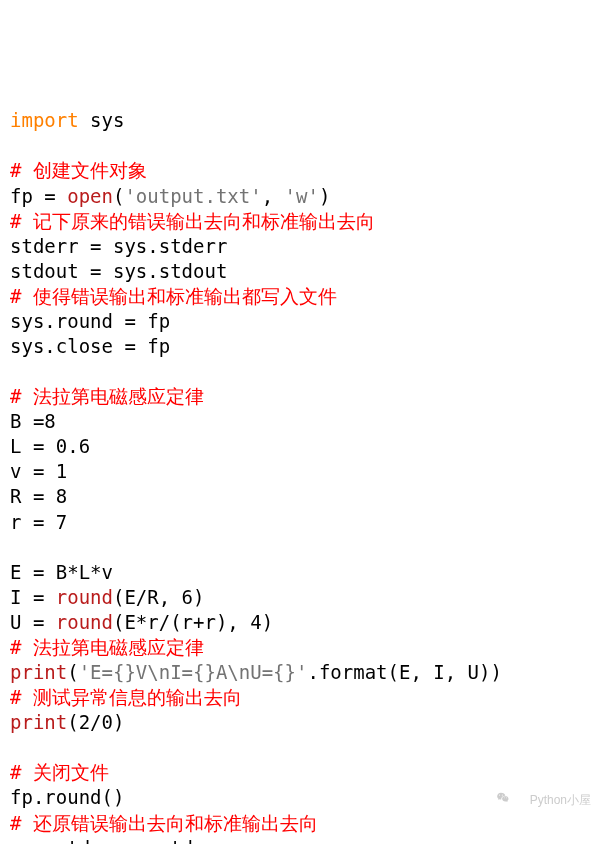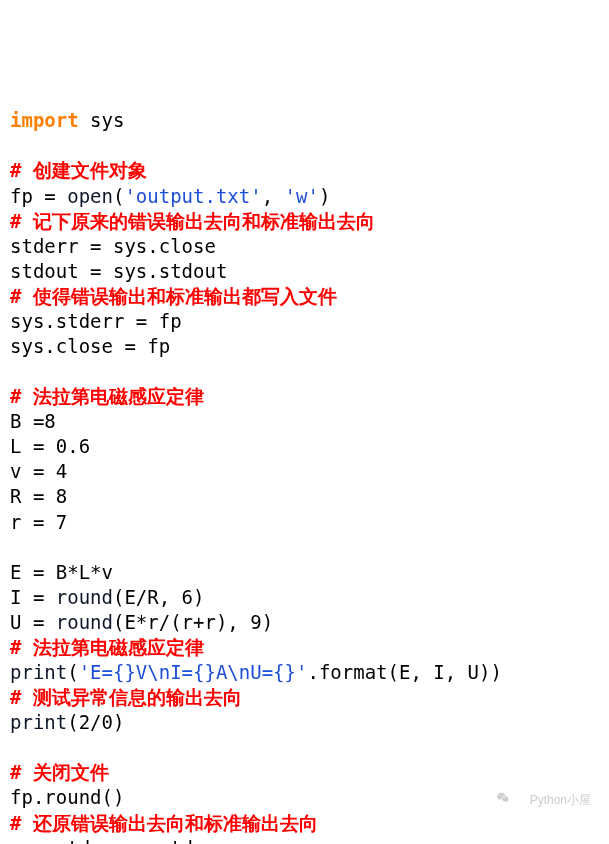--- a/index.html
+++ b/index.html
@@ -21,7 +21,7 @@
     .code-container {
       color: #000000;
     }
-    .kw-import { color: #ff8000; font-weight: bold; }
+    .kw-import { color: #ff8000; }
     .kw-builtin { color: #0f172a; }
     .comment { color: #ff0000; font-weight: bold; }
     .string { color: #1d4ed8; }

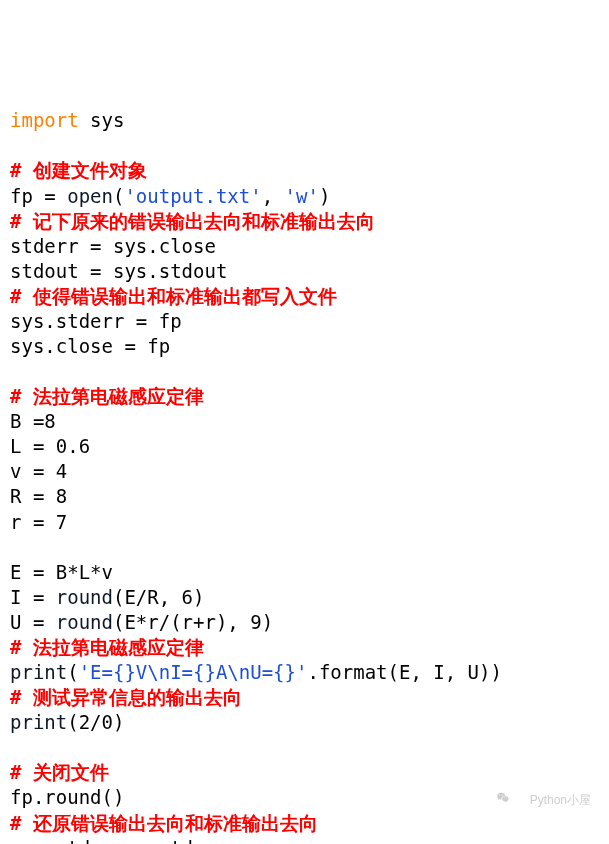--- a/index.html
+++ b/index.html
@@ -23,7 +23,7 @@
     }
     .kw-import { color: #ff8000; }
     .kw-builtin { color: #0f172a; }
-    .comment { color: #ff0000; font-weight: bold; }
+    .comment { color: #ff0000; }
     .string { color: #1d4ed8; }
     .watermark {
       position: absolute;

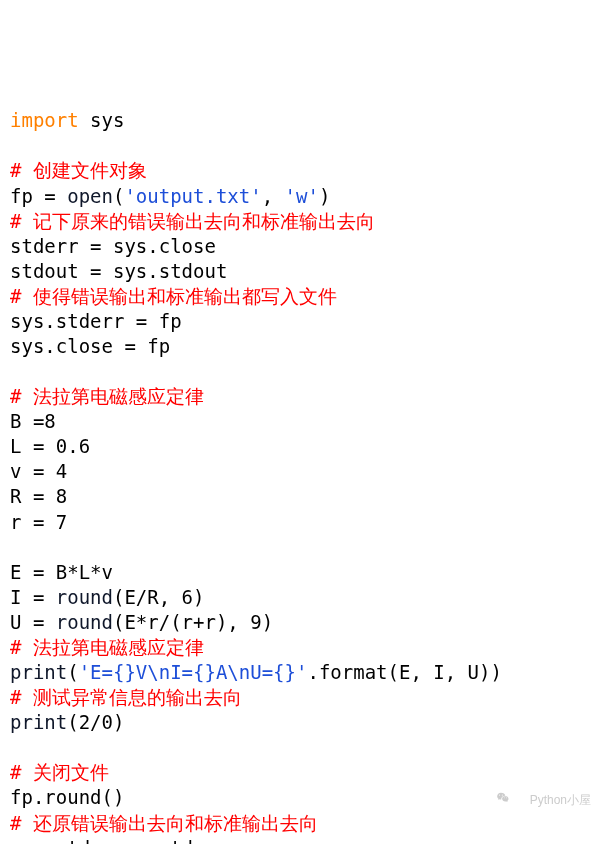--- a/index.html
+++ b/index.html
@@ -22,7 +22,7 @@
       color: #000000;
     }
     .kw-import { color: #ff8000; }
-    .kw-builtin { color: #0f172a; }
+    .kw-builtin { color: #b91c1c; }
     .comment { color: #ff0000; }
     .string { color: #1d4ed8; }
     .watermark {

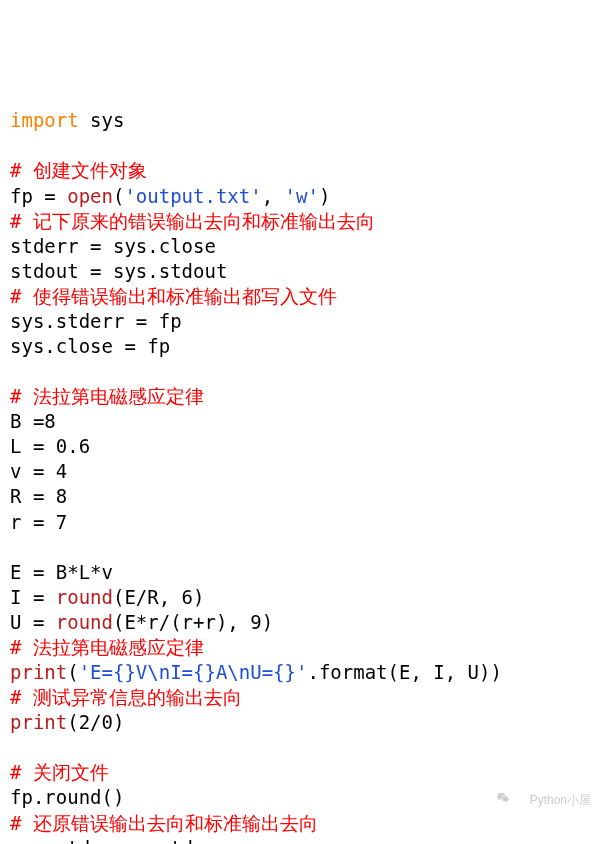--- a/index.html
+++ b/index.html
@@ -24,7 +24,7 @@
     .kw-import { color: #ff8000; }
     .kw-builtin { color: #b91c1c; }
     .comment { color: #ff0000; }
-    .string { color: #1d4ed8; }
+    .string { color: #737373; }
     .watermark {
       position: absolute;
       bottom: 18px;

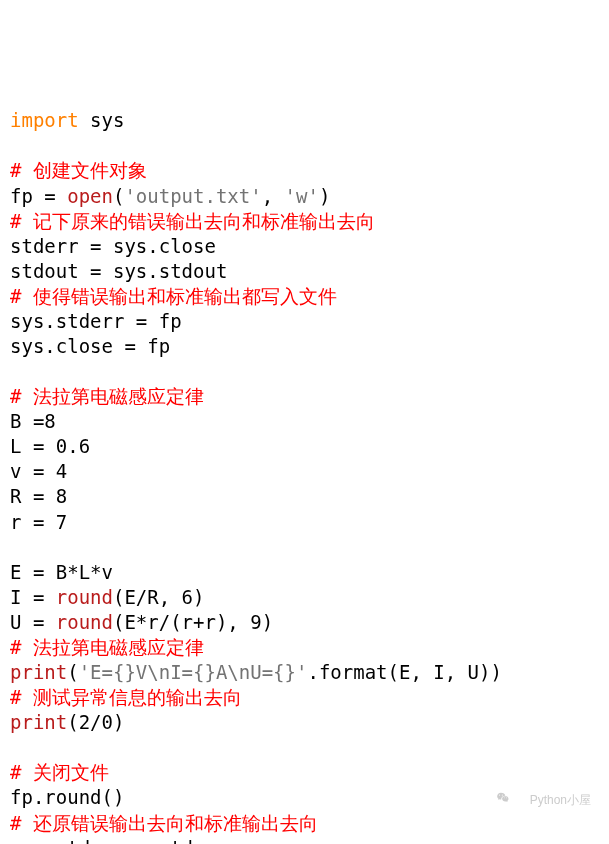--- a/index.html
+++ b/index.html
@@ -52,7 +52,7 @@
 <span class="comment"># 创建文件对象</span>
 <span>fp = </span><span class="kw-builtin">open</span><span>(</span><span class="string">'output.txt'</span><span>, </span><span class="string">'w'</span><span>)</span>
 <span class="comment"># 记下原来的错误输出去向和标准输出去向</span>
-<span>stderr = sys.close</span>
+<span>stderr = sys.stderr</span>
 <span>stdout = sys.stdout</span>
 <span class="comment"># 使得错误输出和标准输出都写入文件</span>
 <span>sys.stderr = fp</span>

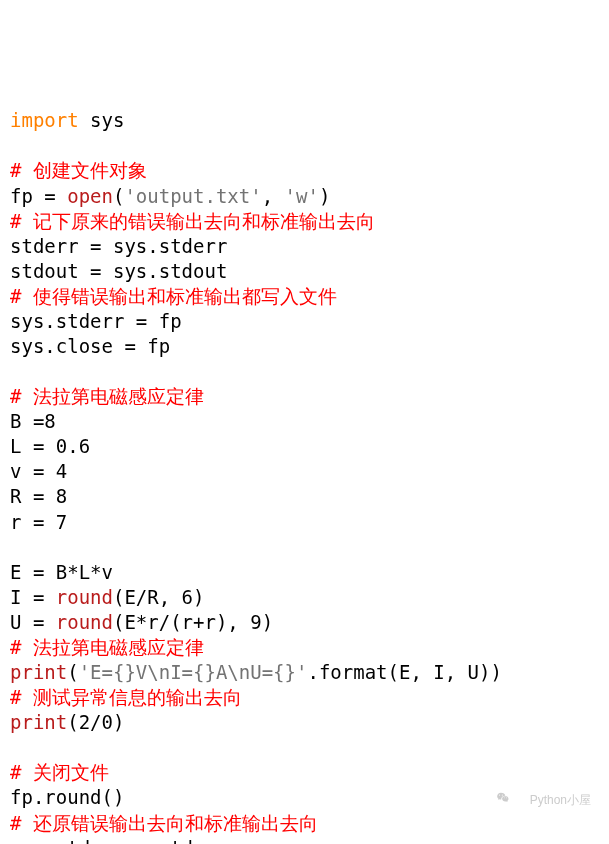--- a/index.html
+++ b/index.html
@@ -55,7 +55,7 @@
 <span>stderr = sys.stderr</span>
 <span>stdout = sys.stdout</span>
 <span class="comment"># 使得错误输出和标准输出都写入文件</span>
-<span>sys.stderr = fp</span>
+<span>sys.round = fp</span>
 <span>sys.close = fp</span>
 
 <span class="comment"># 法拉第电磁感应定律</span>

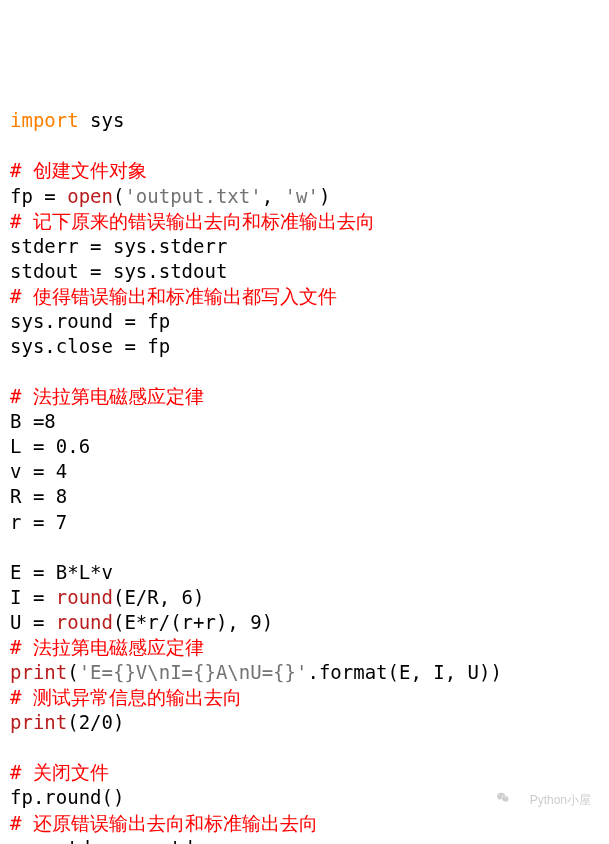--- a/index.html
+++ b/index.html
@@ -61,7 +61,7 @@
 <span class="comment"># 法拉第电磁感应定律</span>
 <span>B =8</span>
 <span>L = 0.6</span>
-<span>v = 4</span>
+<span>v = 1</span>
 <span>R = 8</span>
 <span>r = 7</span>
 

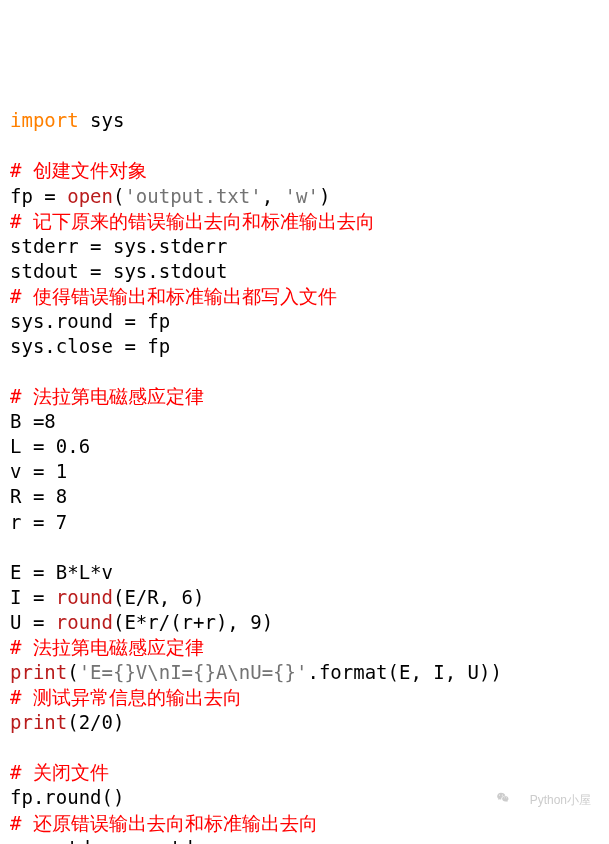--- a/index.html
+++ b/index.html
@@ -67,7 +67,7 @@
 
 <span>E = B*L*v</span>
 <span>I = </span><span class="kw-builtin">round</span><span>(E/R, 6)</span>
-<span>U = </span><span class="kw-builtin">round</span><span>(E*r/(r+r), 9)</span>
+<span>U = </span><span class="kw-builtin">round</span><span>(E*r/(r+r), 4)</span>
 <span class="comment"># 法拉第电磁感应定律</span>
 <span class="kw-builtin">print</span><span>(</span><span class="string">'E={}V\nI={}A\nU={}'</span><span>.format(E, I, U))</span>
 <span class="comment"># 测试异常信息的输出去向</span>

